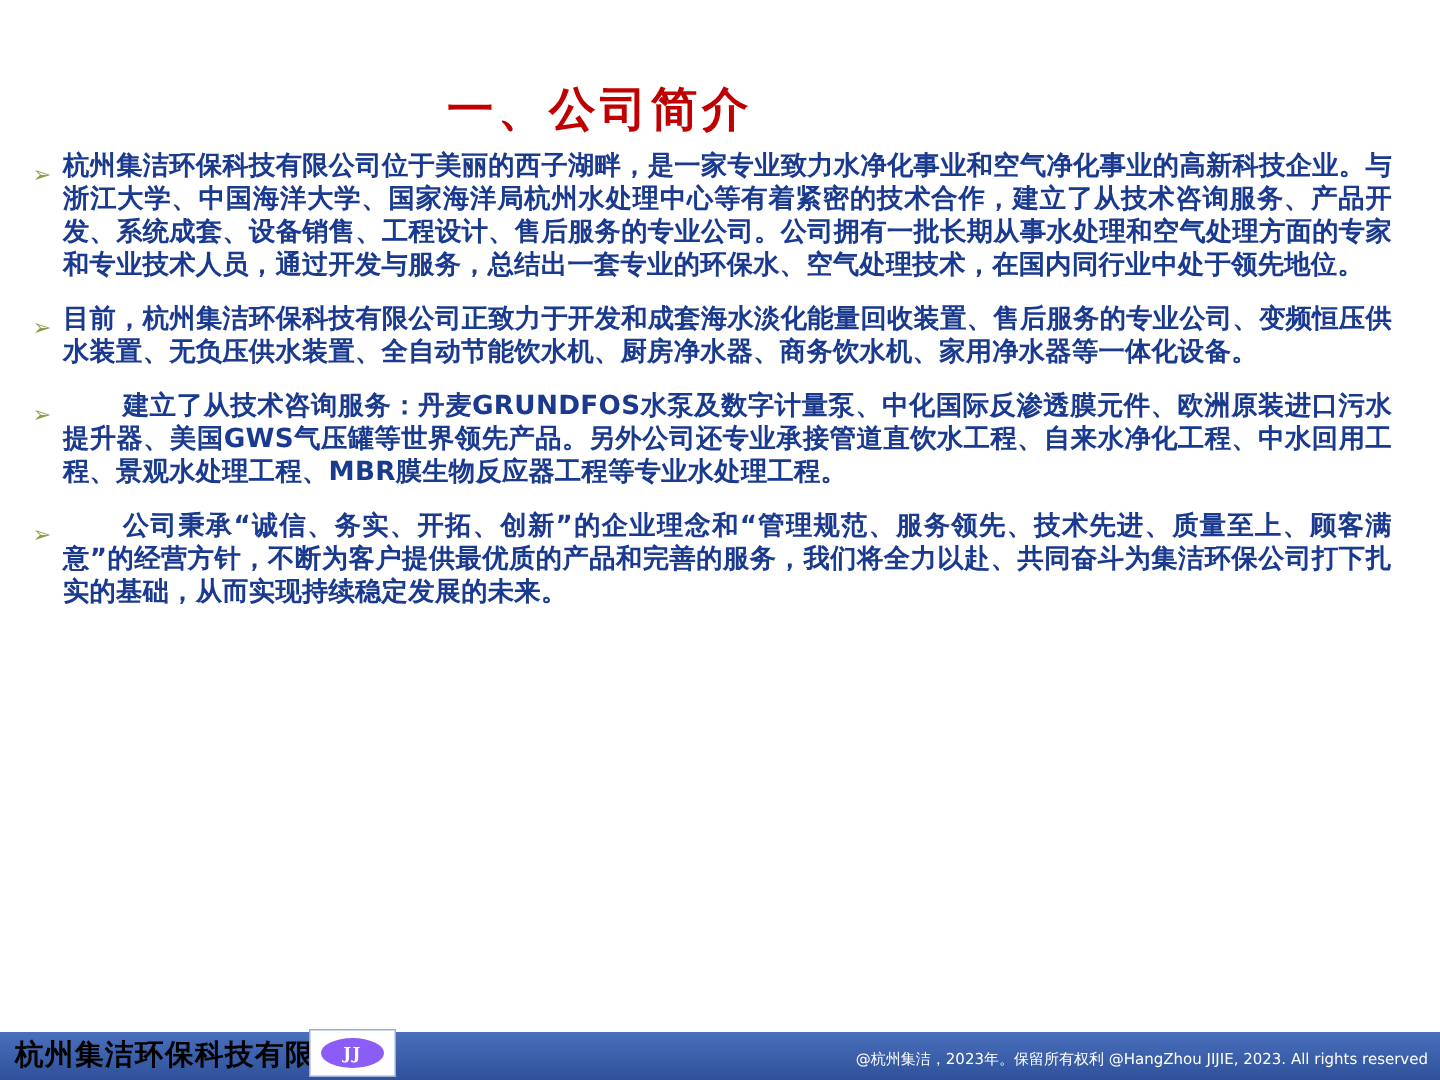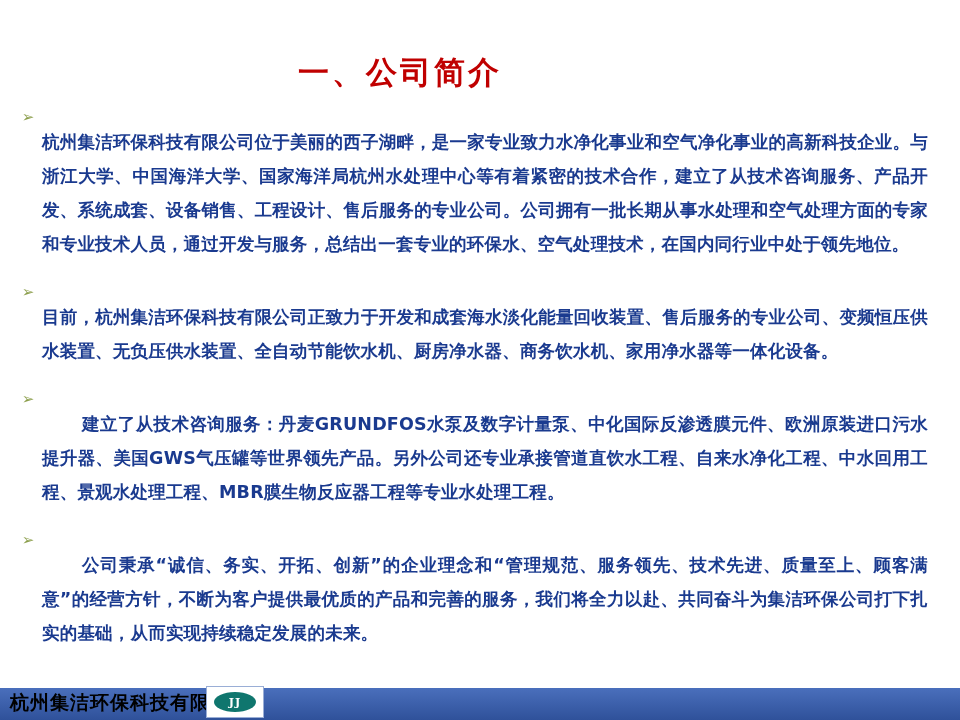--- a/index.html
+++ b/index.html
@@ -56,12 +56,11 @@
     flex: 1 1 auto;
     color: #1a3a8f;
     font-size: 17.5px;
-    line-height: 34px;
+    line-height: 22px;
     font-weight: bold;
     text-align: justify;
     font-family: "DejaVu Sans", "Liberation Sans", sans-serif;
     letter-spacing: 0.2px;
-    margin-top: 25px;
   }
   .indent {
     text-indent: 40px;

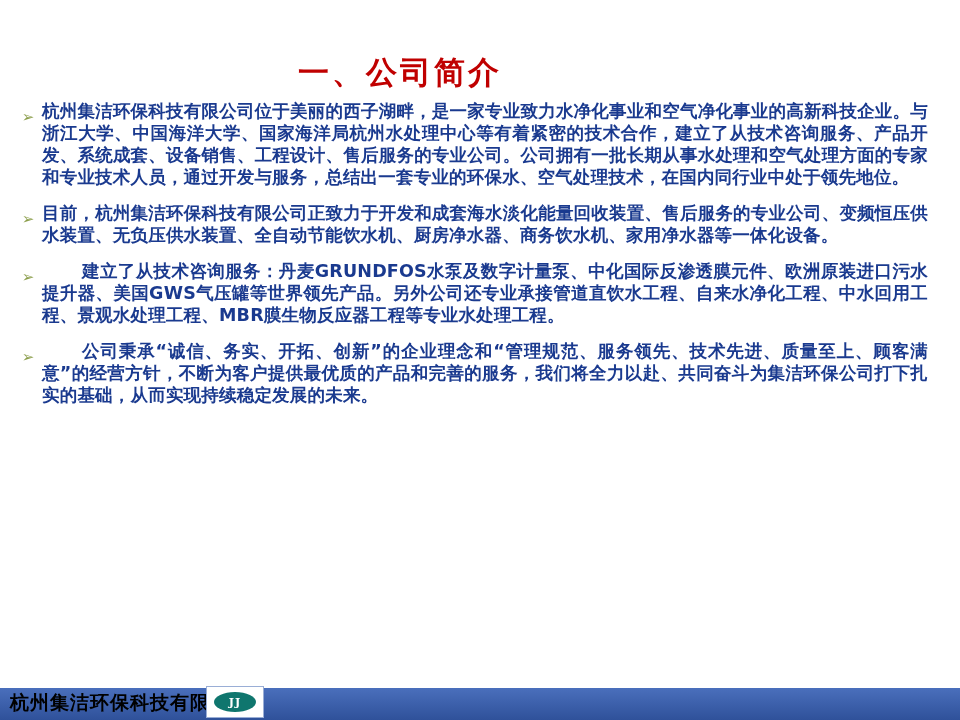--- a/index.html
+++ b/index.html
@@ -109,7 +109,7 @@
     width: 42px;
     height: 20px;
     border-radius: 50%;
-    background: #0f766e;
+    background: #8b5cf6;
     display: flex;
     align-items: center;
     justify-content: center;

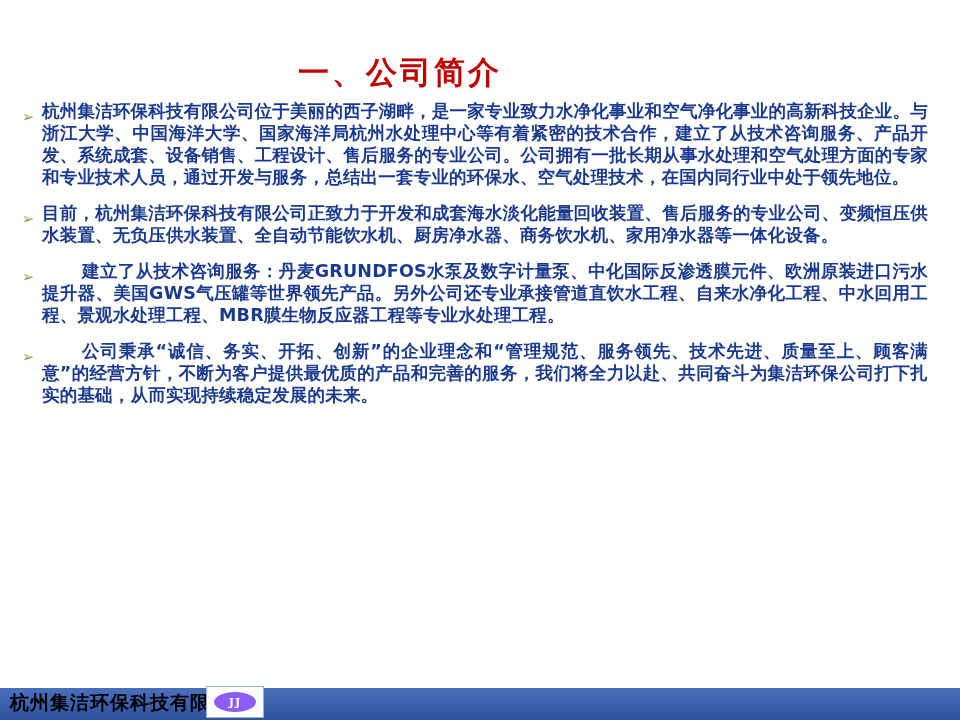--- a/index.html
+++ b/index.html
@@ -166,6 +166,7 @@
     <div class="footer-logo">
       <div class="footer-logo-inner">JJ</div>
     </div>
+    <div class="footer-right">@杭州集洁，2023年。保留所有权利  @HangZhou JIJIE, 2023. All rights reserved</div>
   </div>
 
 </div>

